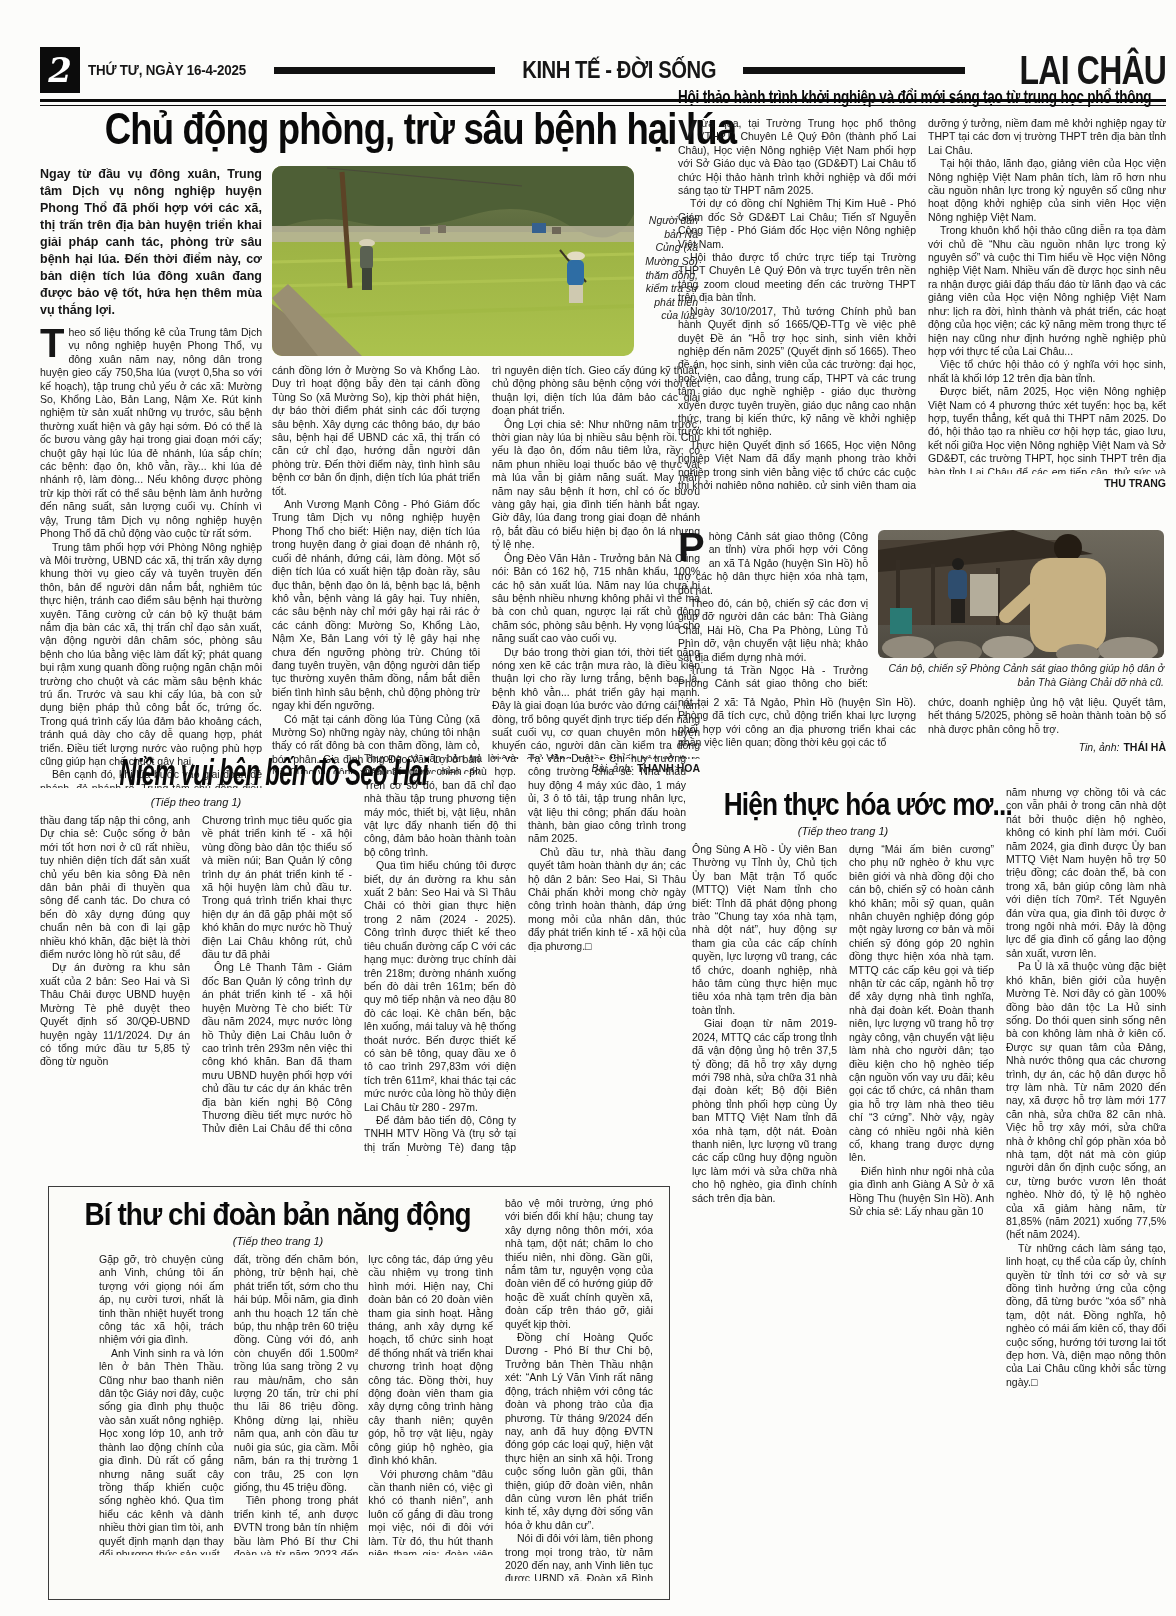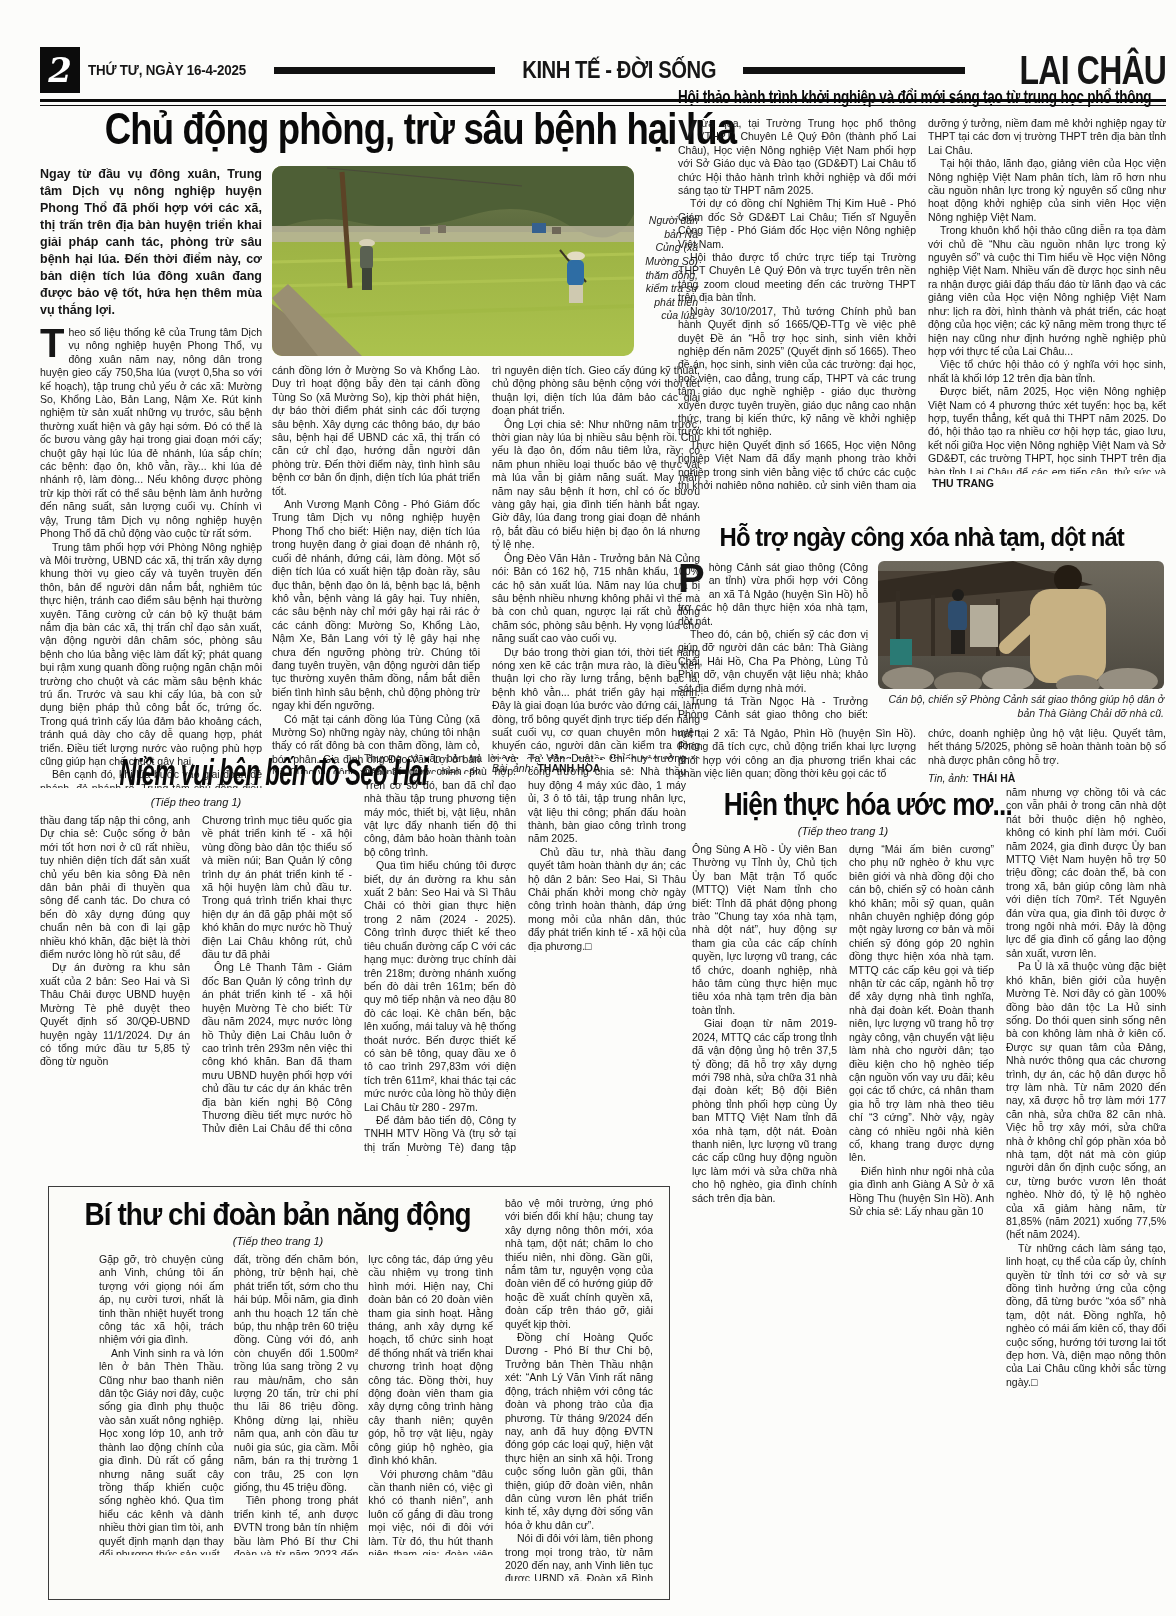--- a/index.html
+++ b/index.html
@@ -36,7 +36,7 @@
   .lead { font-weight:bold; font-size:12.5px; line-height:17px; text-align:justify;
          margin:0 0 7px 0; }
   .caption { font-style:italic; font-size:10.5px; line-height:1.3; color:#222;text-align:right; }
-  .byline { text-align:left; font-size:10.5px; margin-top:3px; }
+  .byline { text-align:right; font-size:10.5px; margin-top:3px; }
   .byline .b-prefix { font-style:italic; }
   .byline .b-name { font-weight:bold; margin-left:4px; }
   .cont-note { text-align:center; font-style:italic; font-size:11px; margin:2px 0 6px; }

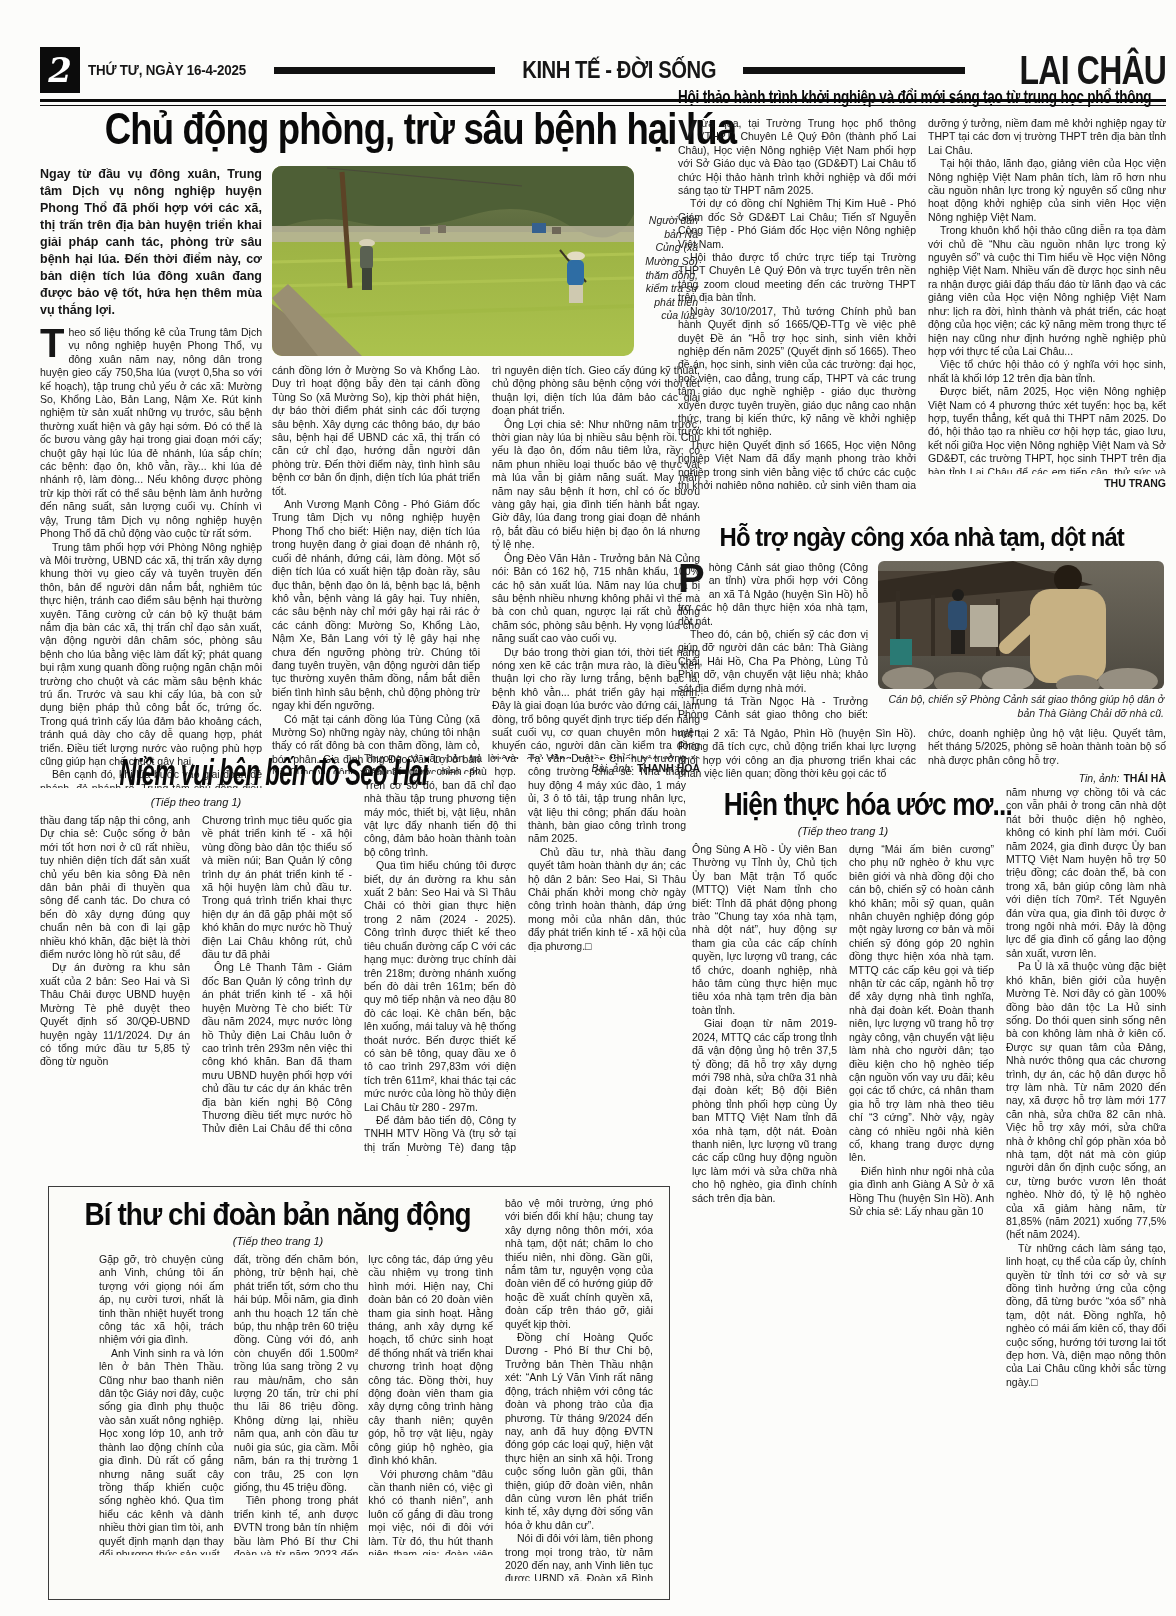--- a/index.html
+++ b/index.html
@@ -221,7 +221,6 @@
   </section>
 
   <section class="art3">
-    <div class="h-wrap"><span class="h-inner">Hỗ trợ ngày công xóa nhà tạm, dột nát</span></div>
     <div class="art3-row1">
       <div class="col art3-c1">
           <p><span class="dropcap">P</span>hòng Cảnh sát giao thông (Công an tỉnh) vừa phối hợp với Công an xã Tả Ngảo (huyện Sìn Hồ) hỗ trợ các hộ dân thực hiện xóa nhà tạm, dột nát.</p>

